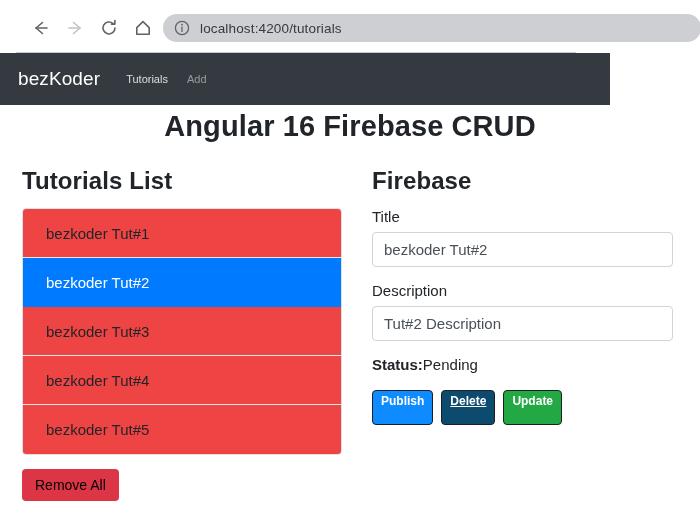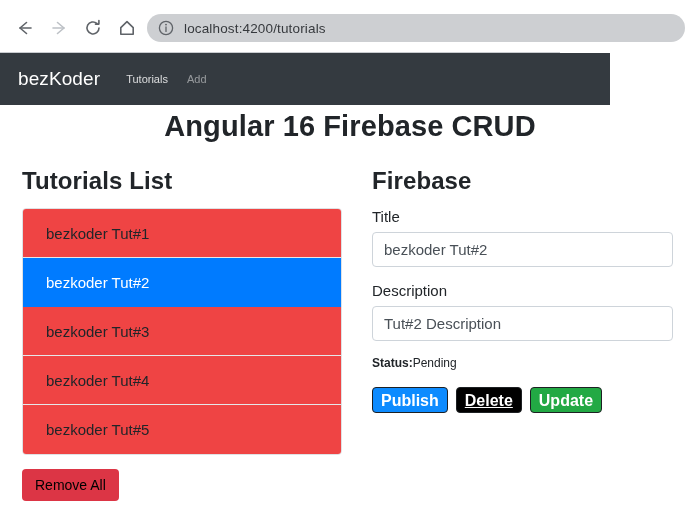--- a/index.html
+++ b/index.html
@@ -12,7 +12,7 @@
 
   
   .browser-chrome {
-    position: absolute; left: 0; top: 0;
+    position: absolute; left: 16px; top: 0;
     width: 560px; height: 53px;
     background: #ffffff;
     border-bottom: 1px solid #c9ccd0;

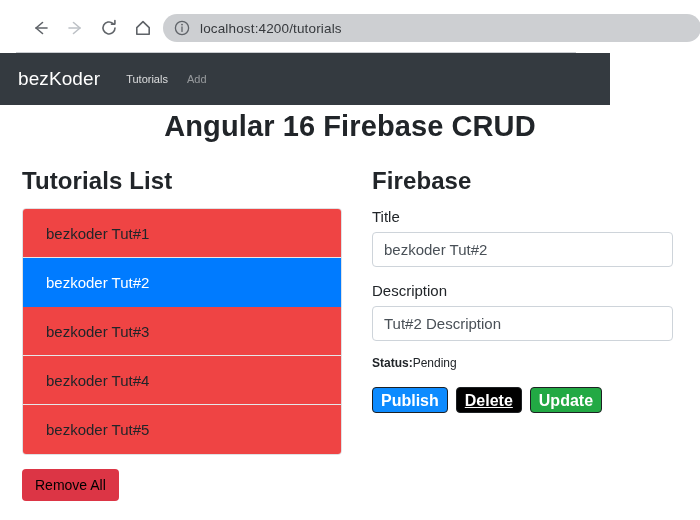--- a/index.html
+++ b/index.html
@@ -157,7 +157,7 @@
   .form-group { margin-bottom: 15px; }
 
   .status-line {
-    font-size: 12px;
+    font-size: 15px;
     color: #212529;
     margin-top: 2px;
     margin-bottom: 17px;

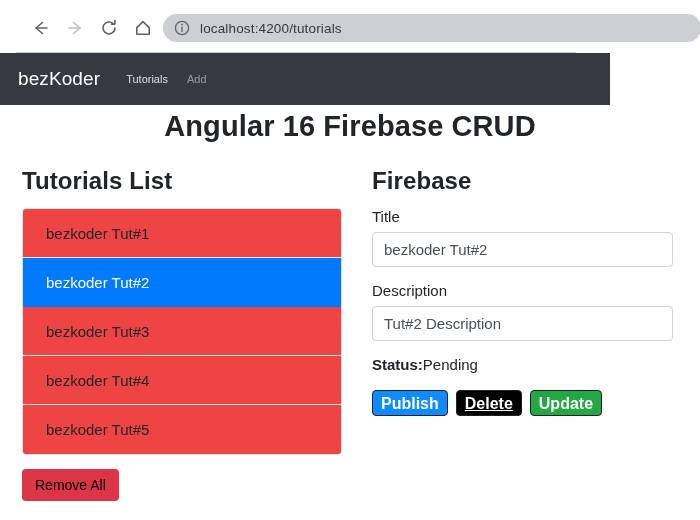--- a/index.html
+++ b/index.html
@@ -166,12 +166,12 @@
 
   .action-buttons { display: flex; gap: 8px; }
   .btn-sm {
-    font-size: 16px;
+    font-size: 12px;
     font-family: "Liberation Sans", sans-serif;
     color: #ffffff;
     border: 1px solid #1d2023;
     border-radius: 4px;
-    padding: 3px 8px 2px 8px;
+    padding: 3px 8px 16px 8px;
     line-height: 1.2;
     cursor: pointer;
     font-weight: bold;

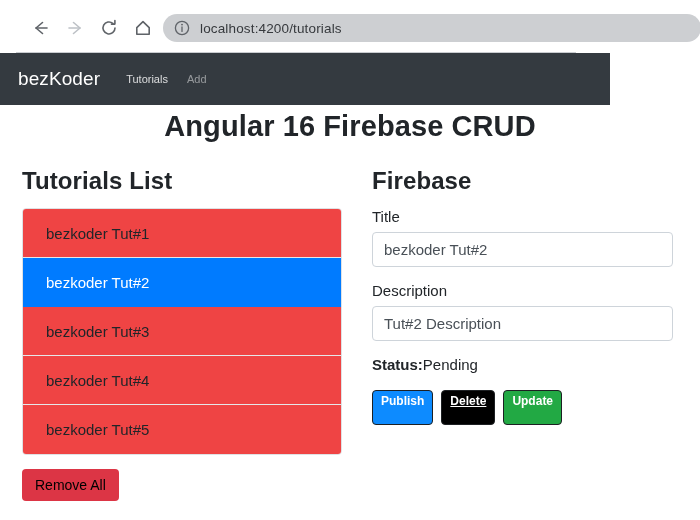--- a/index.html
+++ b/index.html
@@ -177,7 +177,7 @@
     font-weight: bold;
   }
   .btn-publish { background: #0d8bff; }
-  .btn-delete  { background: #000000; text-decoration: underline; }
+  .btn-delete  { background: #0c4a6e; text-decoration: underline; }
   .btn-update  { background: #22a944; }
 </style>
 </head>

